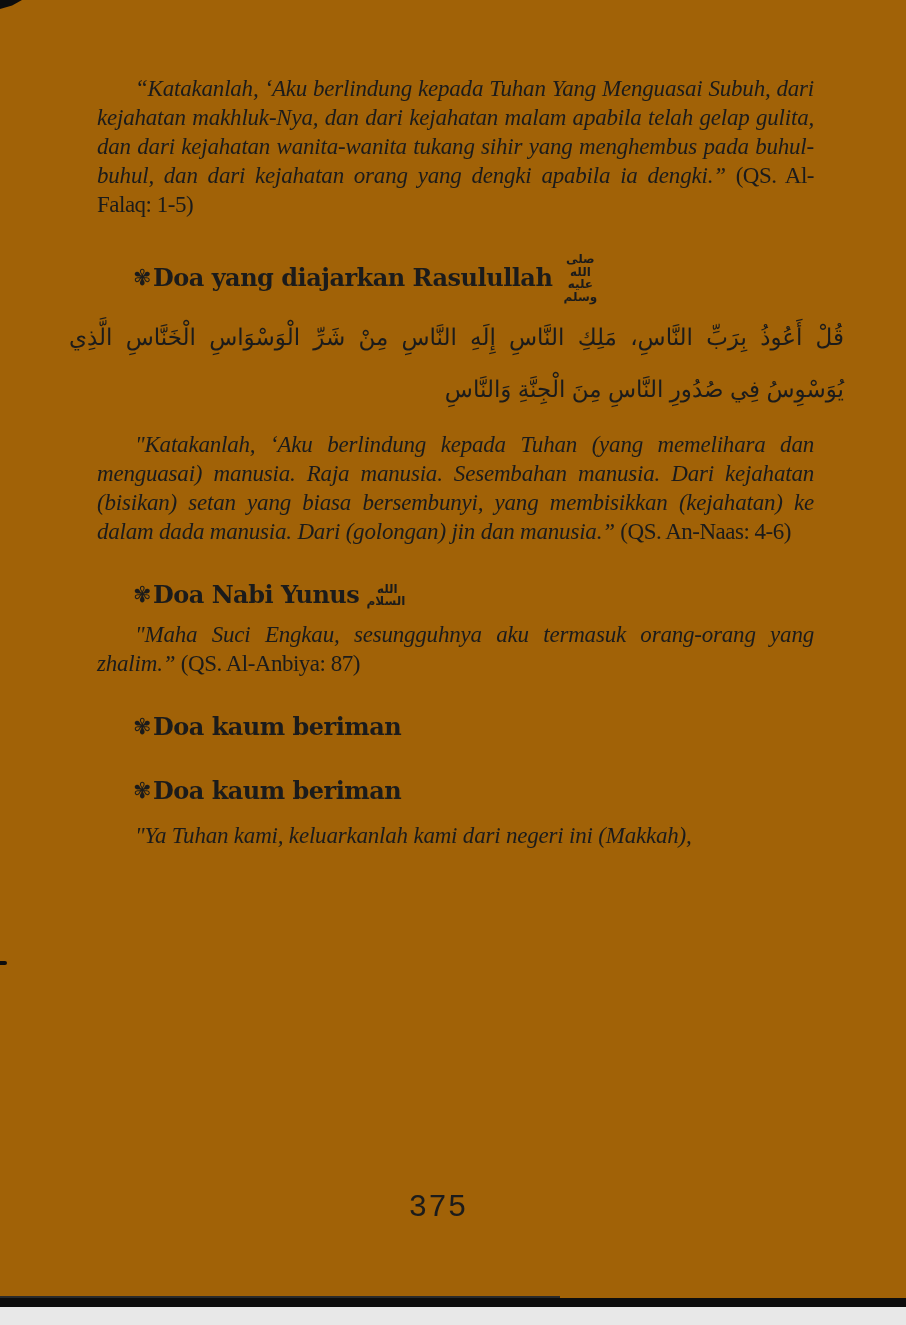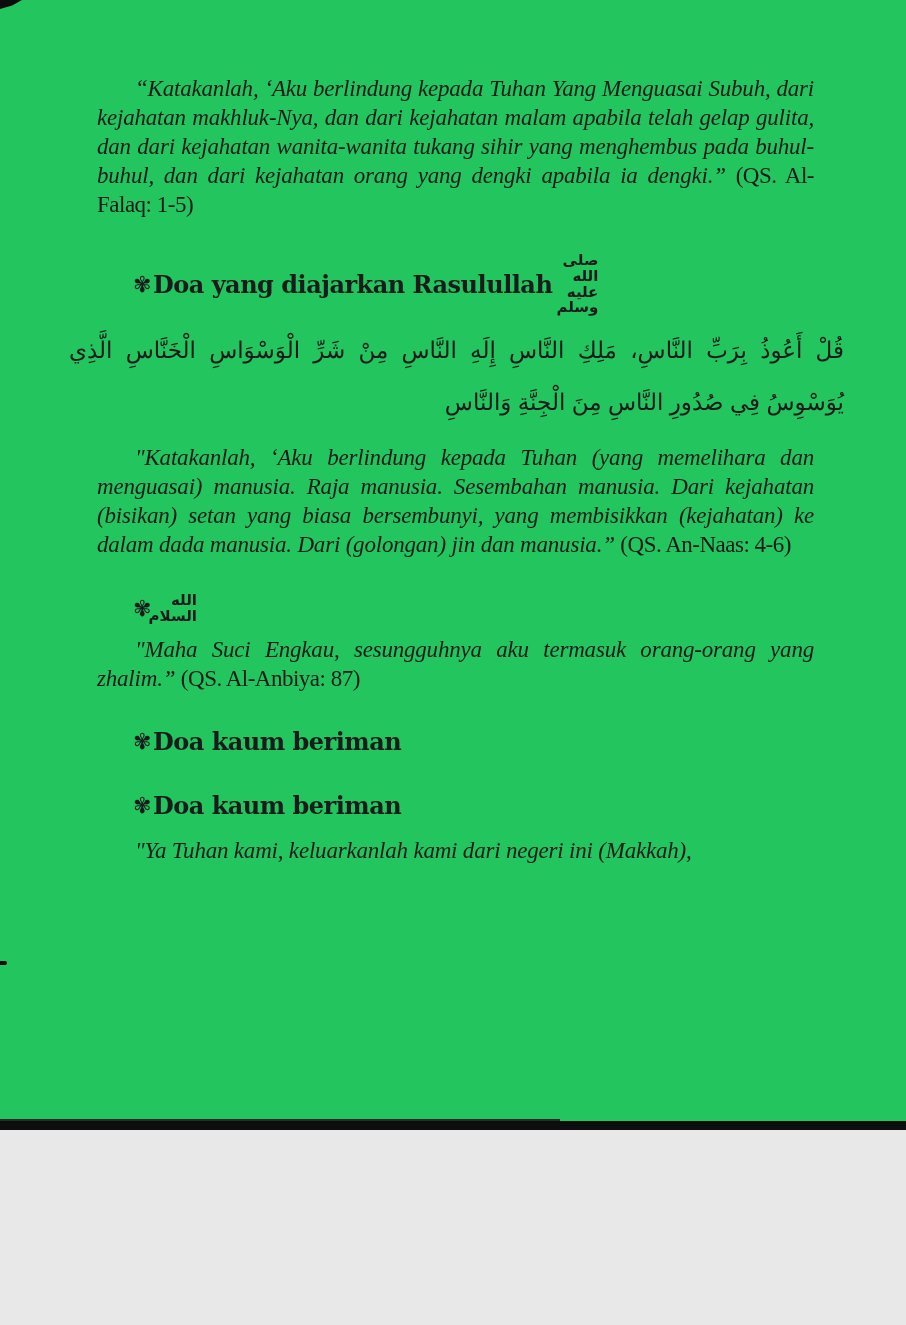--- a/index.html
+++ b/index.html
@@ -5,8 +5,8 @@
   html,body{margin:0;padding:0;background:#e8e8e8;}
   .page{
     position:relative;
-    width:906px;height:1130px;
-    background:#22c55e;
+    width:906px;height:1307px;
+    background:#a16207;
     overflow:hidden;
     color:#1b1b1b;
     font-family:"Liberation Serif", serif;

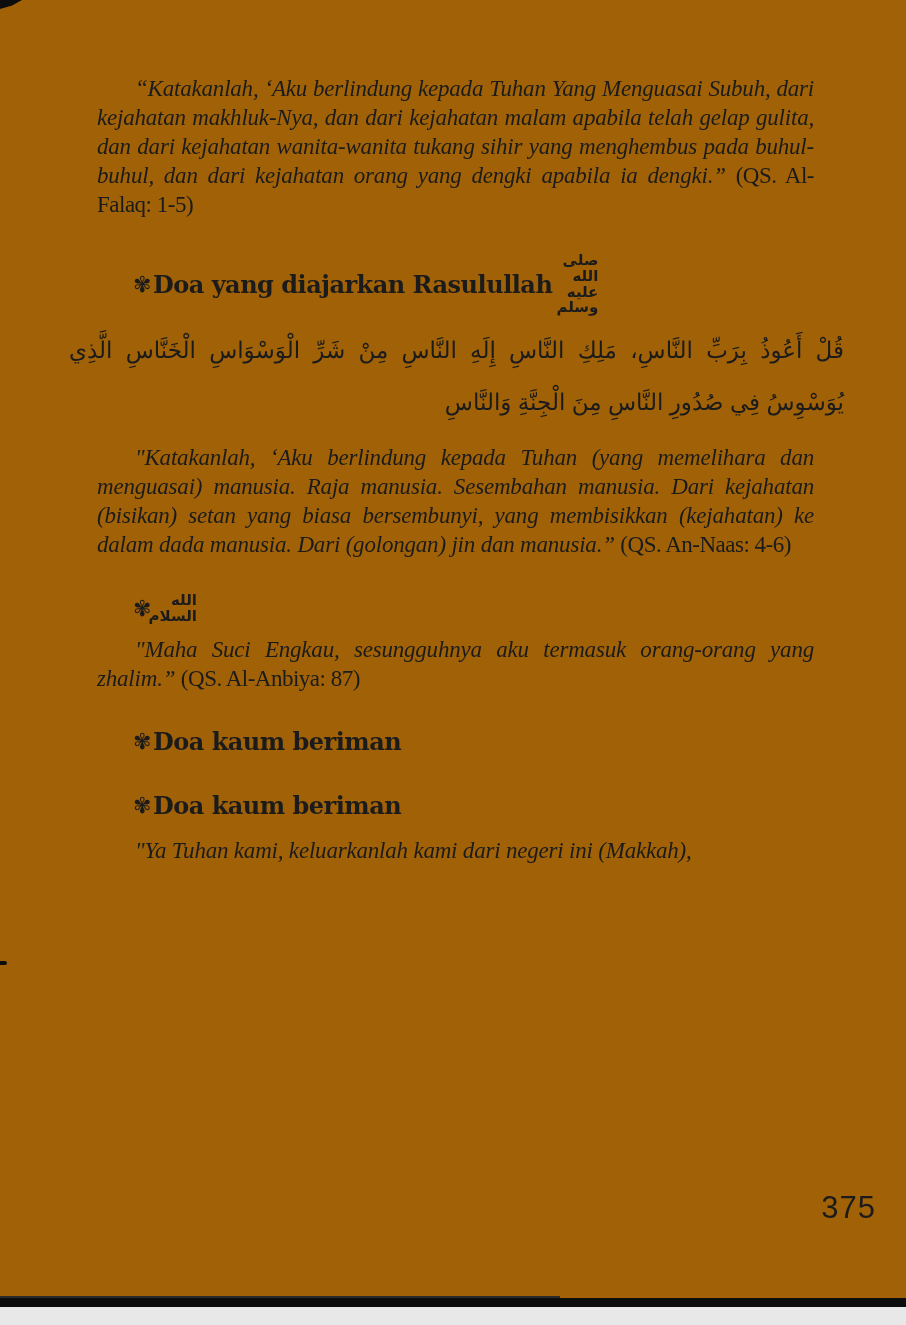--- a/index.html
+++ b/index.html
@@ -52,9 +52,10 @@
     direction:rtl;
     font-family:"DejaVu Sans", sans-serif;
     font-weight:bold;
-    font-size:15px;
+    font-size:12px;
     line-height:1.05;
     width:36px;
+    text-align:center;
     margin-left:8px;
     vertical-align:middle;
   }

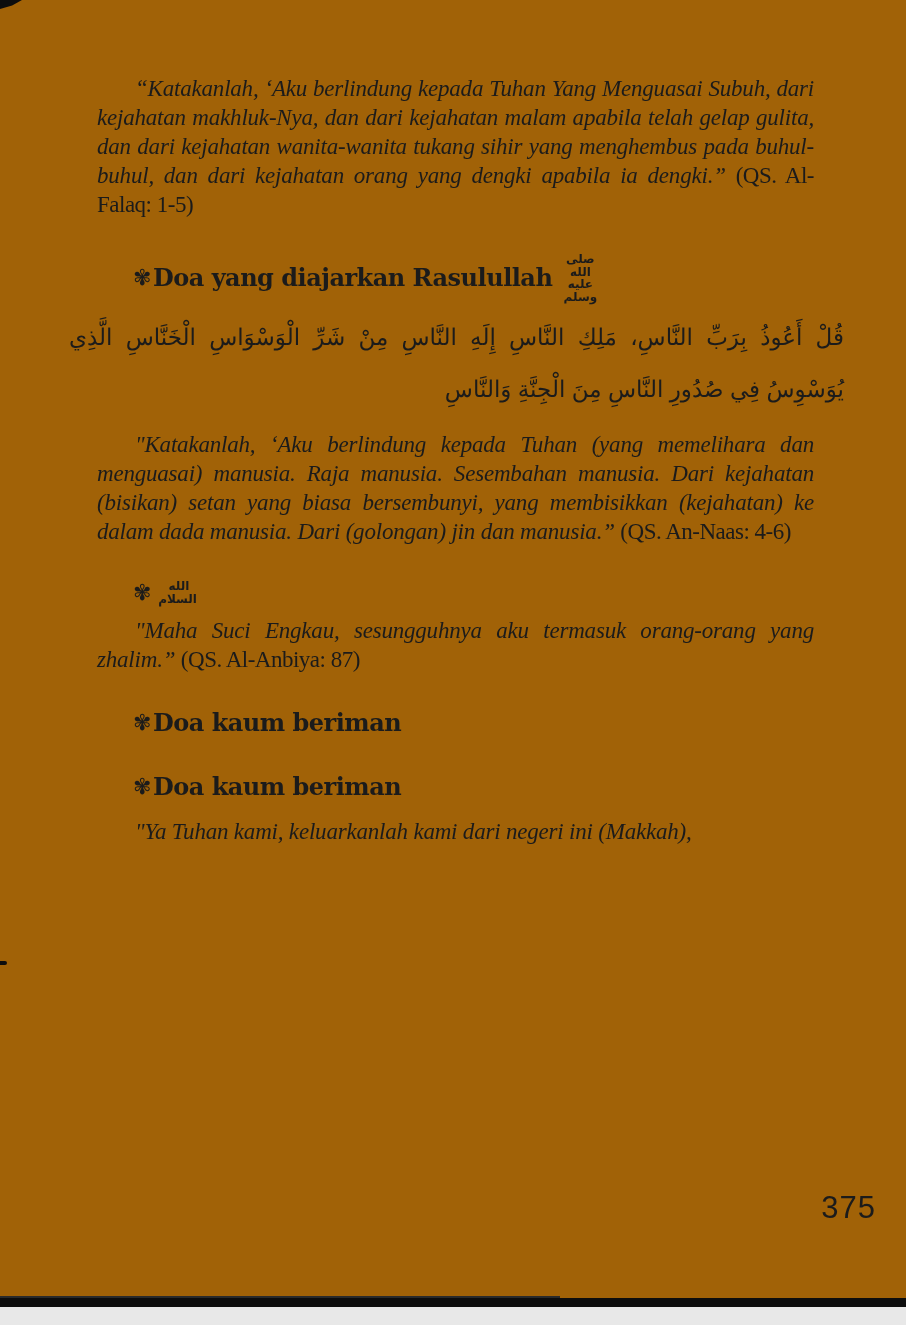--- a/index.html
+++ b/index.html
@@ -119,6 +119,7 @@
 
     <div class="heading">
       <span class="flower">✾</span>
+        <span>Doa Nabi Yunus</span>
         <span class="honorific">الله السلام</span>
     </div>
 

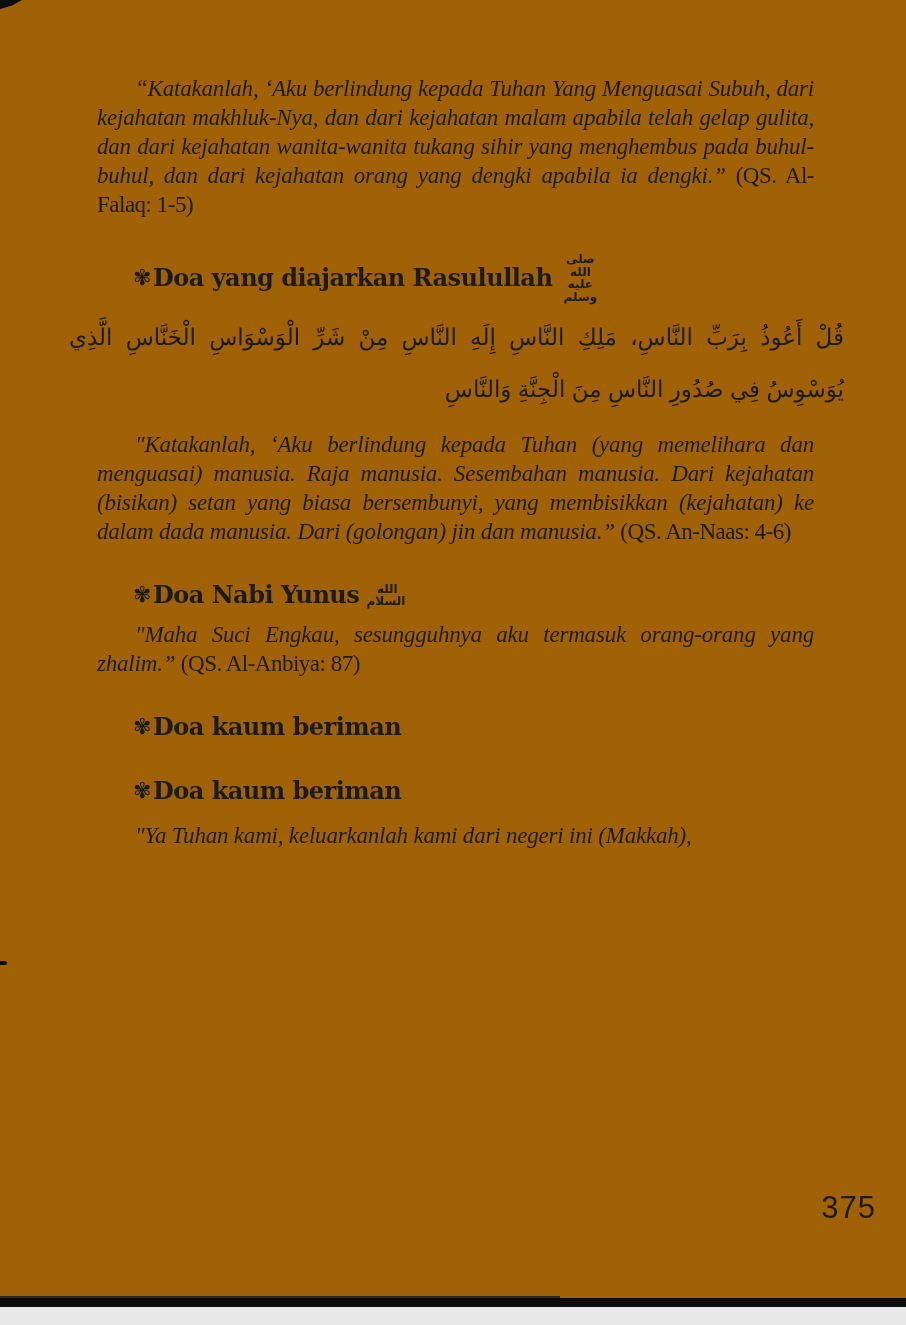--- a/index.html
+++ b/index.html
@@ -76,8 +76,8 @@
   .page-number{
     position:absolute;
     top:1190px;left:0;right:30px;
-    text-align:right;
-    font-family:Liberation Sans, sans-serif;
+    text-align:center;
+    font-family:Liberation Mono, monospace;
     font-size:31px;
     letter-spacing:1px;
   }

